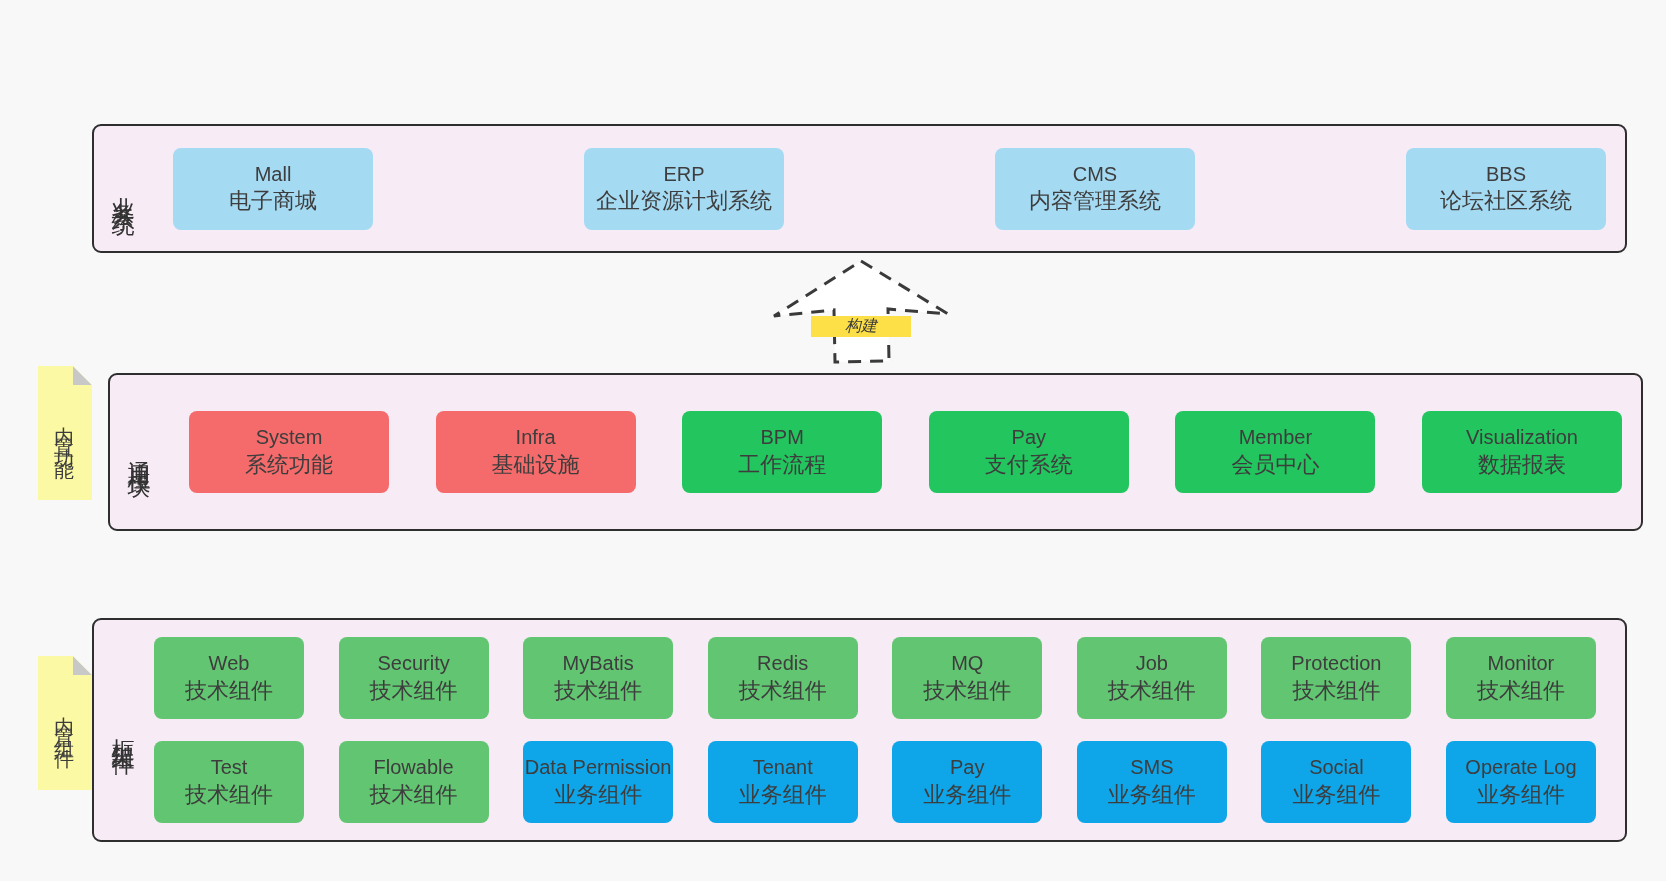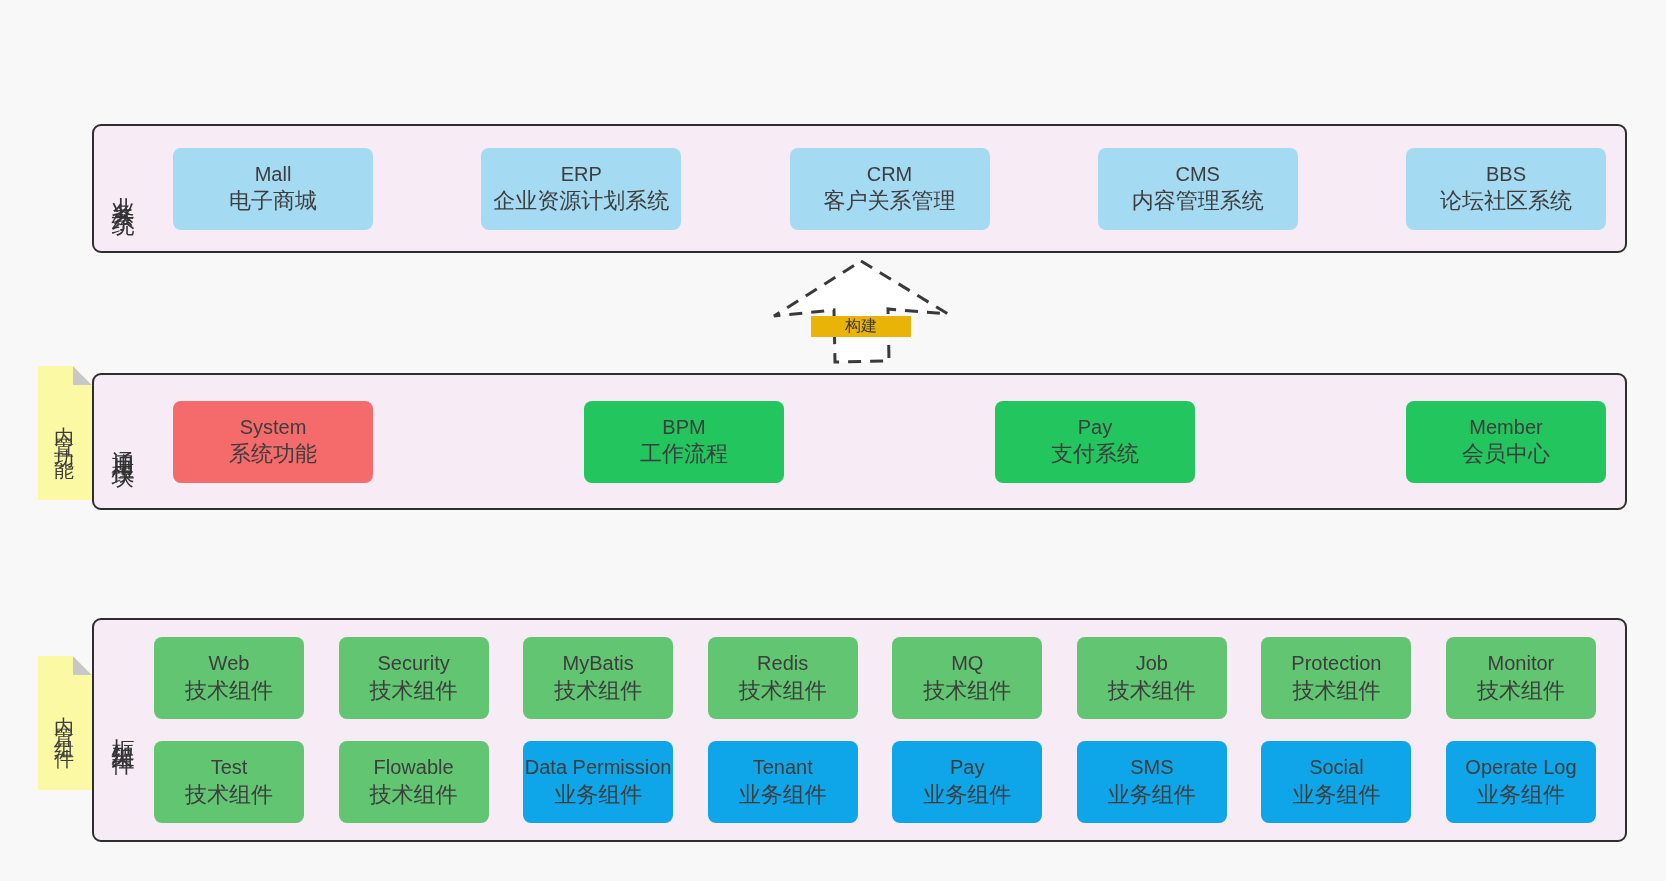--- a/index.html
+++ b/index.html
@@ -102,10 +102,6 @@
         <div class="cn">企业资源计划系统</div>
       </div>
       <div class="box blue">
-        <div class="en">CRM</div>
-        <div class="cn">客户关系管理</div>
-      </div>
-      <div class="box blue">
         <div class="en">CMS</div>
         <div class="cn">内容管理系统</div>
       </div>

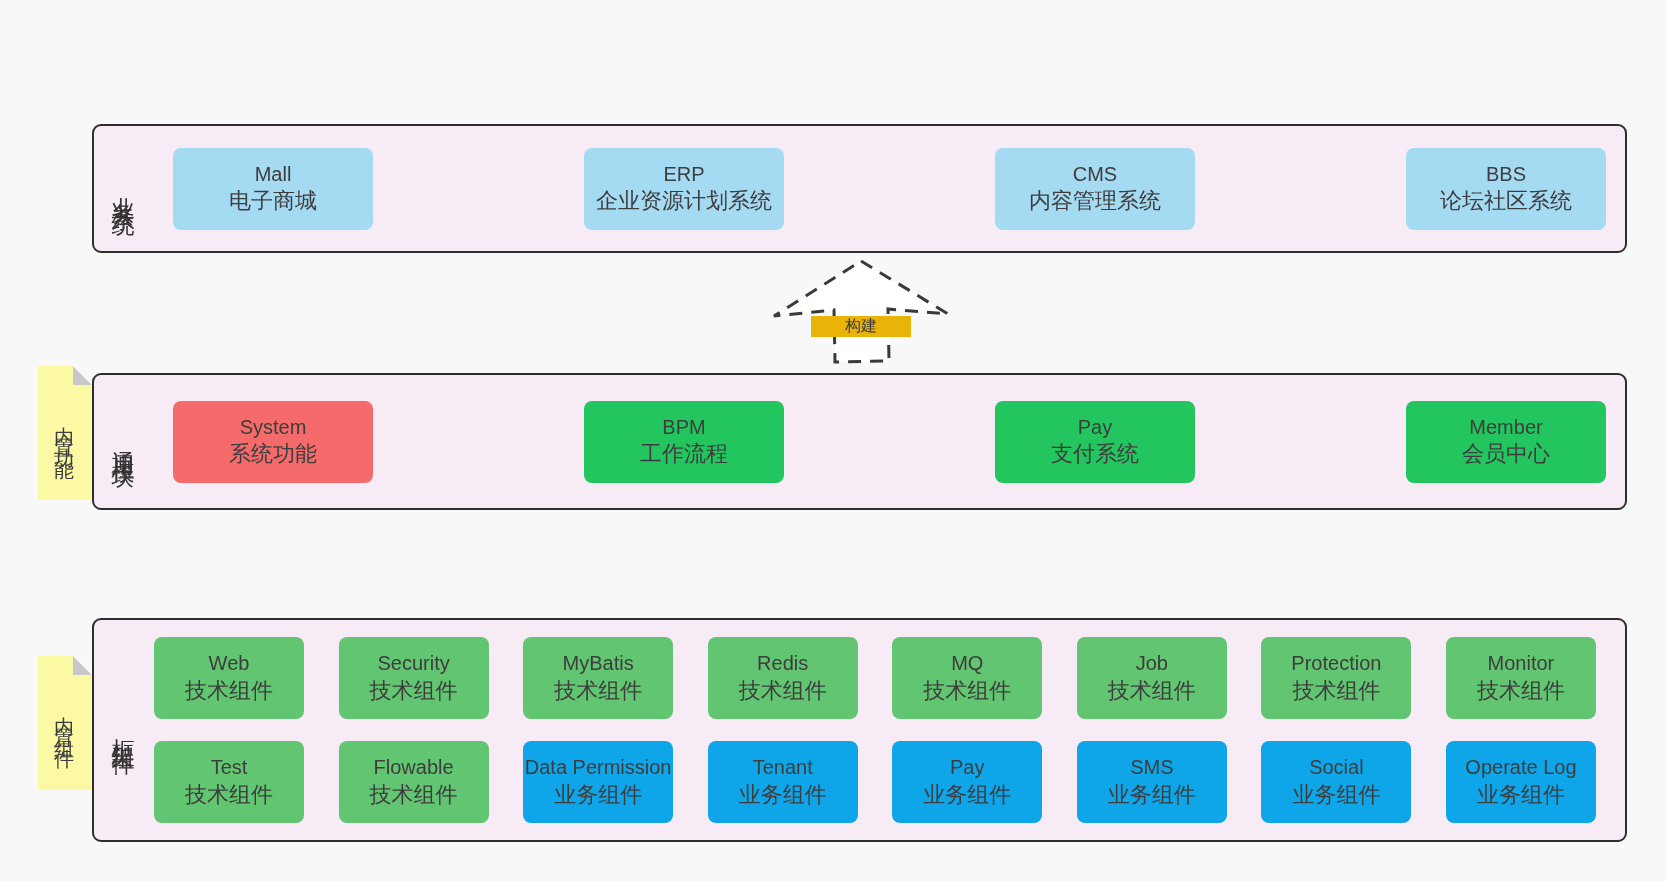--- a/index.html
+++ b/index.html
@@ -66,7 +66,7 @@
   .arrow svg { display:block; width:182px; height:106px; }
   .arrow-label {
     position:absolute; left:41px; top:58px; width:100px; text-align:center;
-    font-size:16px; color:#3a3a3a; background:#eab308;
+    font-size:16px; color:#3a3a3a; background:#fde047;font-style:italic;
   }
 </style>
 </head>

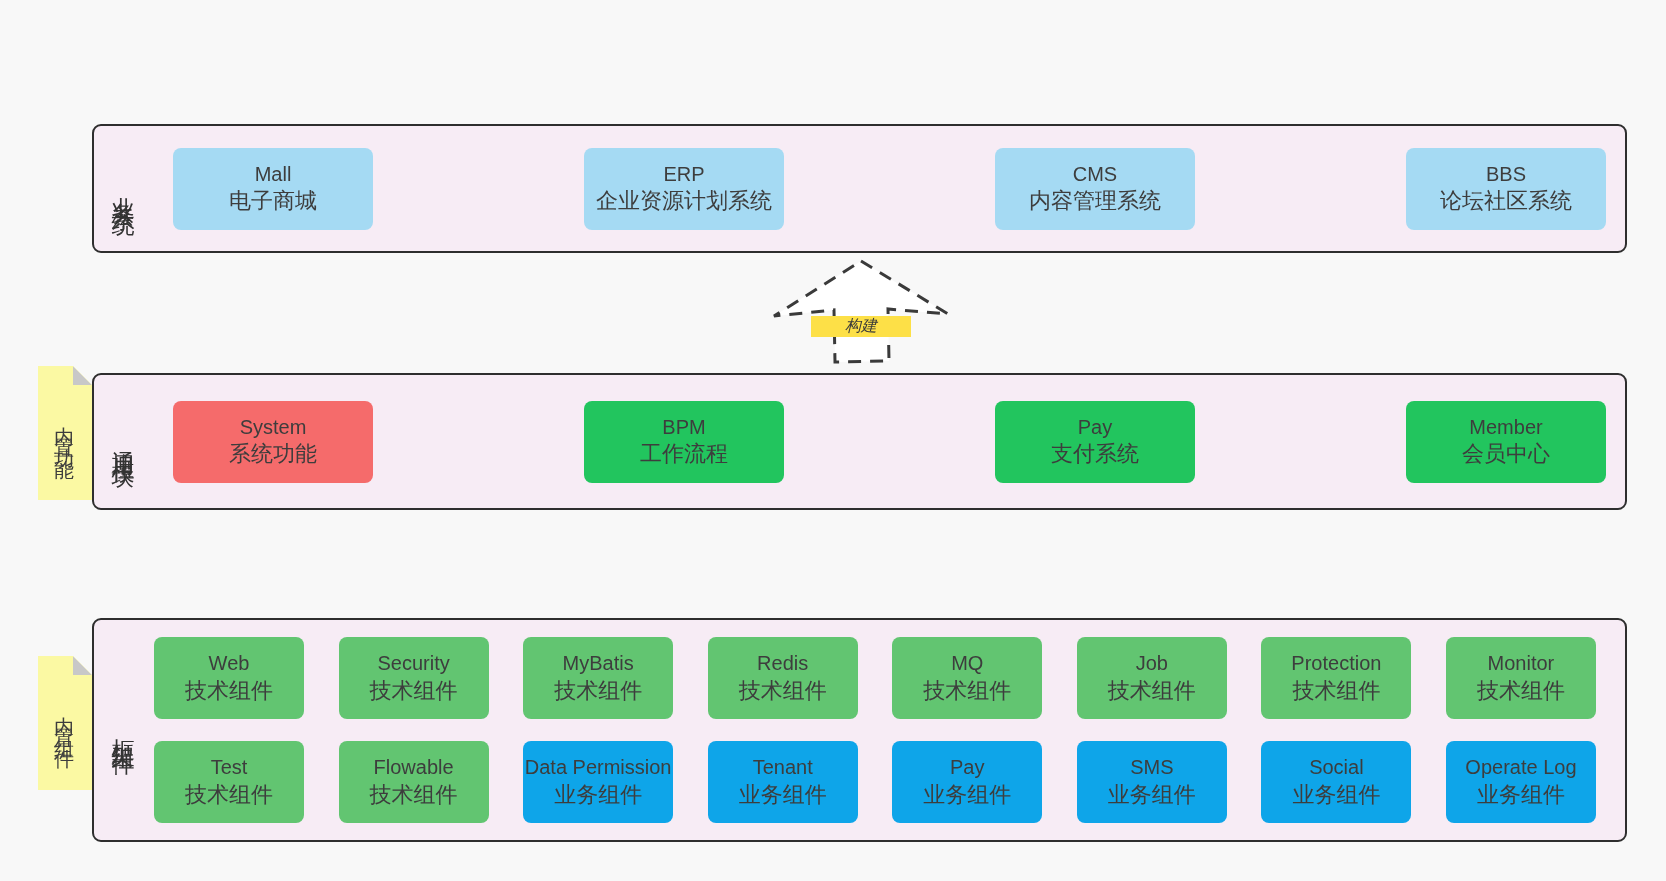--- a/index.html
+++ b/index.html
@@ -16,7 +16,7 @@
     display:flex; z-index:2;
   }
   .panel-business   { top:124px; height:129px; }
-  .panel-modules    { top:373px; height:137px; }
+  .panel-modules    { top:373px; height:158px;margin-left:16px; }
   .panel-components { top:618px; height:224px; }
   .v-label {
     width:60px; flex:0 0 60px; display:flex; align-items:center; justify-content:center;

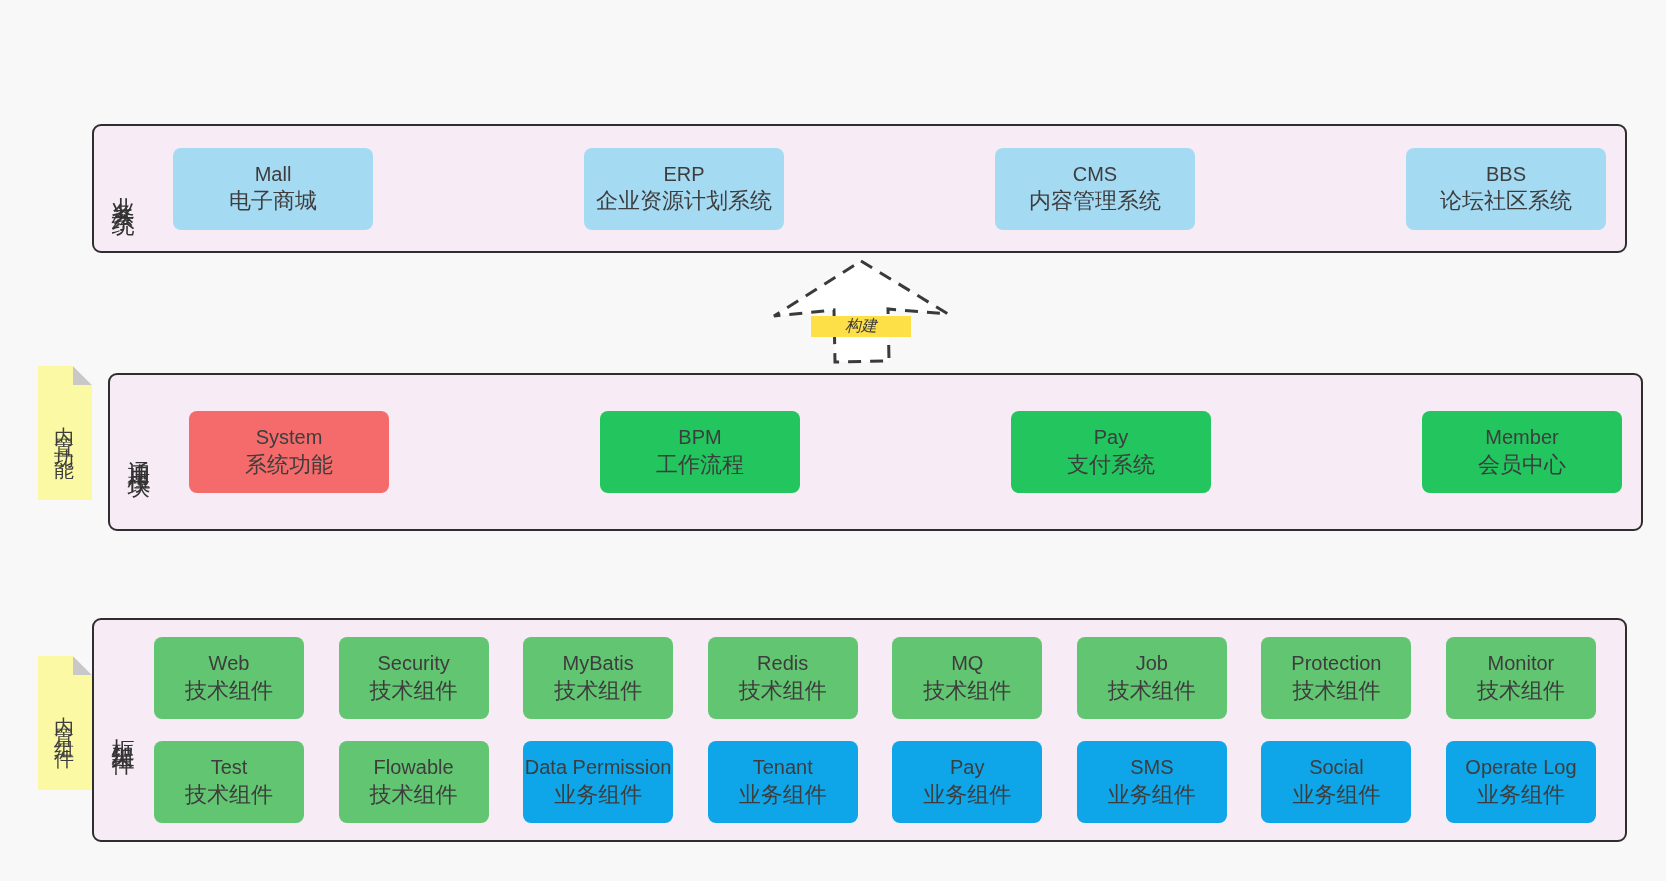--- a/index.html
+++ b/index.html
@@ -119,6 +119,10 @@
         <div class="en">System</div>
         <div class="cn">系统功能</div>
       </div>
+      <div class="box red">
+        <div class="en">Infra</div>
+        <div class="cn">基础设施</div>
+      </div>
       <div class="box pink">
         <div class="en">BPM</div>
         <div class="cn">工作流程</div>

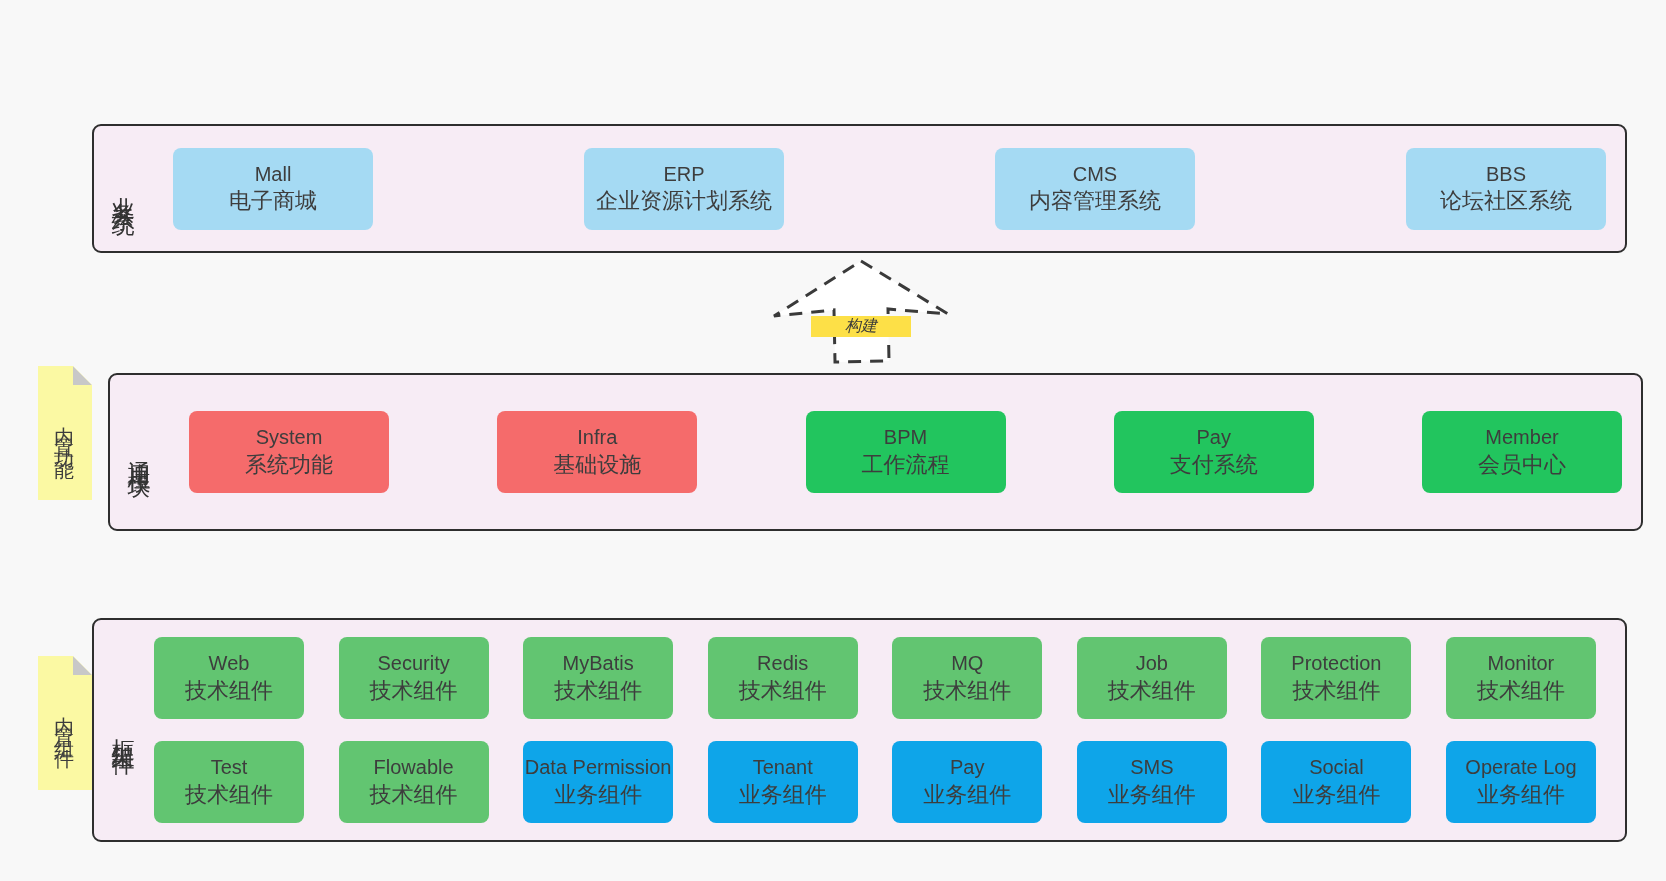--- a/index.html
+++ b/index.html
@@ -135,6 +135,10 @@
         <div class="en">Member</div>
         <div class="cn">会员中心</div>
       </div>
+      <div class="box pink">
+        <div class="en">Visualization</div>
+        <div class="cn">数据报表</div>
+      </div>
     </div>
   </section>
 

